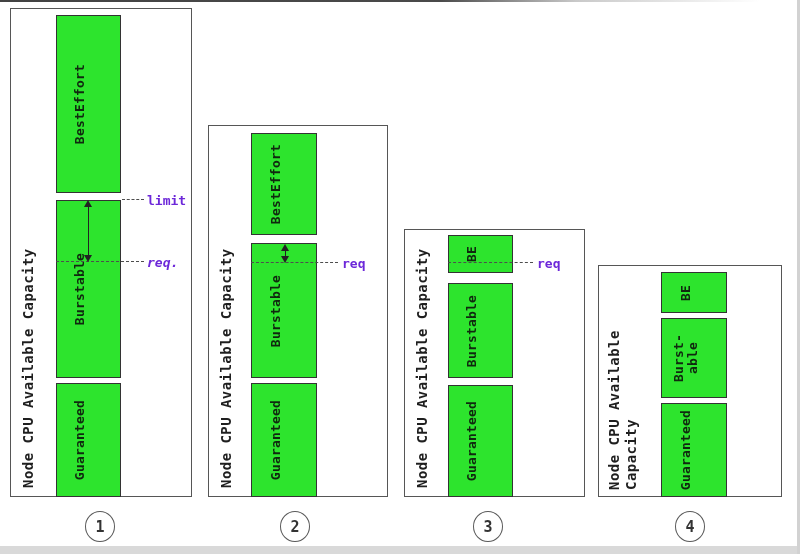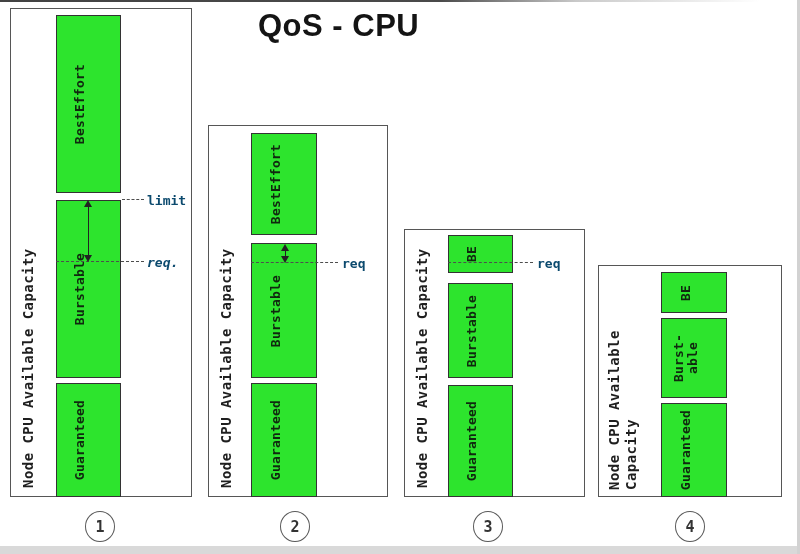--- a/index.html
+++ b/index.html
@@ -88,7 +88,6 @@
 <div id="stage">
   <div id="edge-top"></div>
 
-  <div class="title">QoS - CPU</div>
 
   <div class="panel" id="p1"></div>
   <div class="vlabel" id="vl1">Node CPU Available Capacity</div>

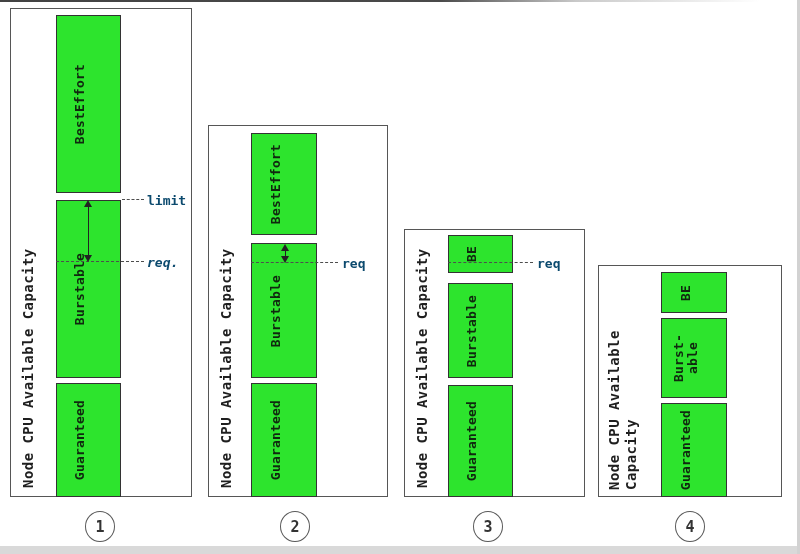--- a/index.html
+++ b/index.html
@@ -57,7 +57,7 @@
   #req-line-2{left:251px;top:262px;width:87px;}
   #req-line-3{left:448px;top:262px;width:85px;}
 
-  .ann{position:absolute;font-size:13px;font-weight:600;color:#0c4a6e;
+  .ann{position:absolute;font-size:13px;font-weight:600;color:#6d28d9;
     z-index:3;white-space:nowrap;}
   #limit-label-1{left:147px;top:193px;}
   #req-label-1{left:147px;top:255px;font-style:italic;}

